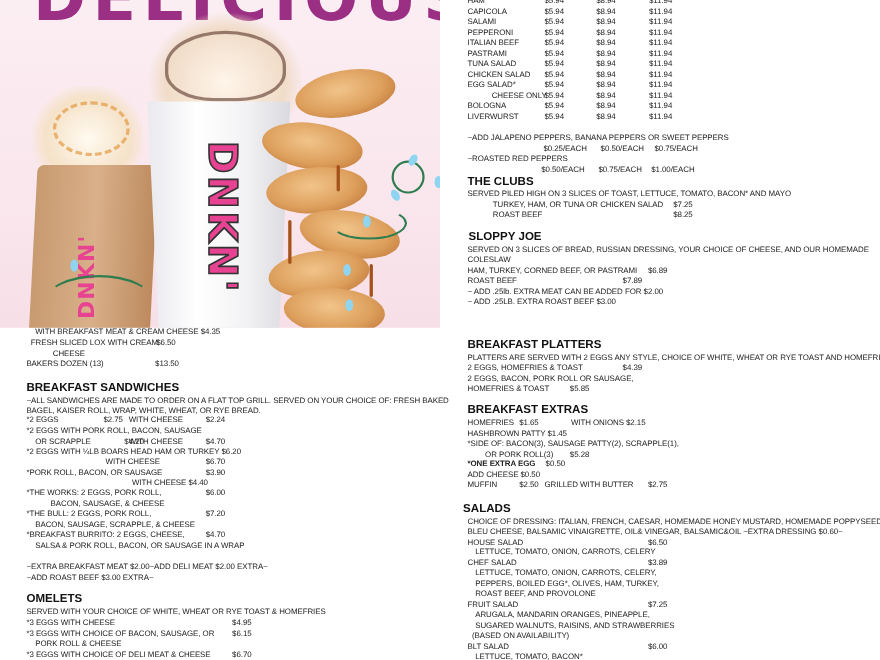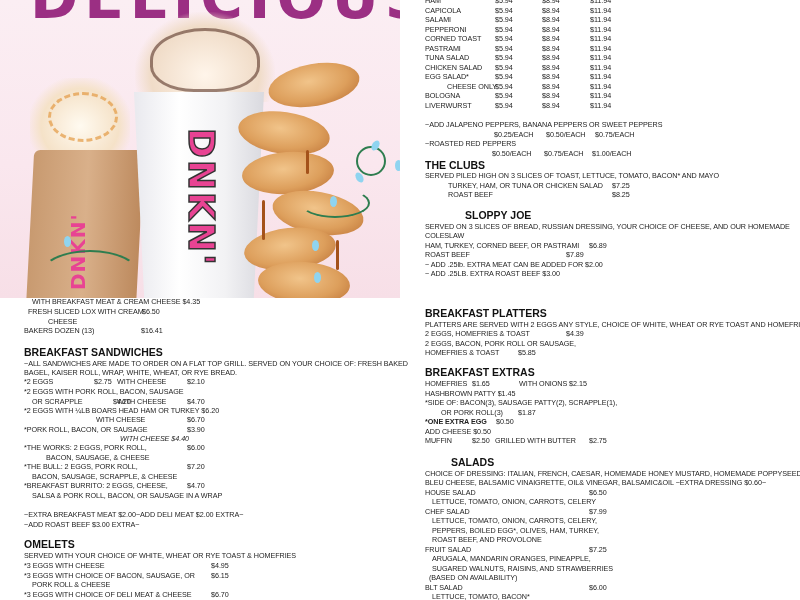--- a/index.html
+++ b/index.html
@@ -99,7 +99,7 @@
     <div class="t" style="left: 495px; top: 24.5px;">$5.94</div>
     <div class="t" style="left: 542px; top: 24.5px;">$8.94</div>
     <div class="t" style="left: 590px; top: 24.5px;">$11.94</div>
-    <div class="t" style="left: 425px; top: 34px;">CORNED TOAST</div>
+    <div class="t" style="left: 425px; top: 34px;">ITALIAN BEEF</div>
     <div class="t" style="left: 495px; top: 34px;">$5.94</div>
     <div class="t" style="left: 542px; top: 34px;">$8.94</div>
     <div class="t" style="left: 590px; top: 34px;">$11.94</div>

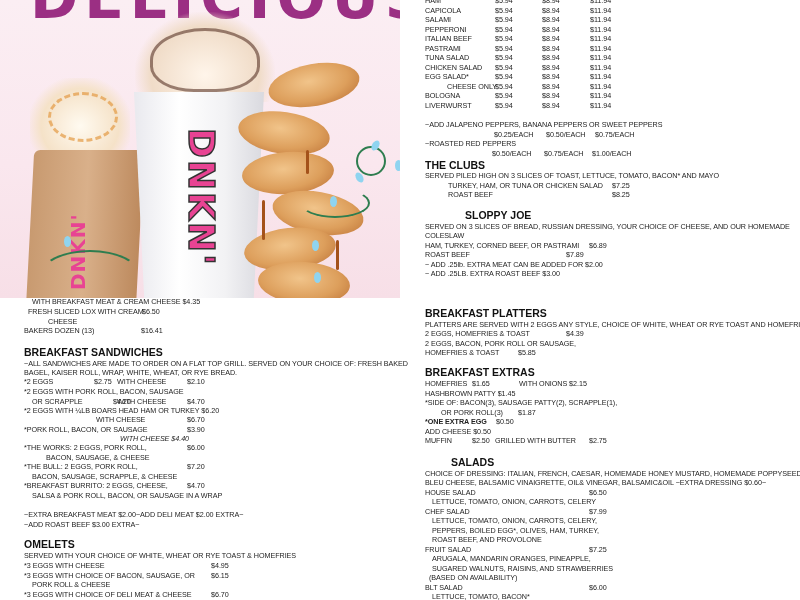--- a/index.html
+++ b/index.html
@@ -196,7 +196,7 @@
 <div class="t" style="left:448px;top:190px;">ROAST BEEF</div>
 <div class="t" style="left:612px;top:190px;">$8.25</div>
 
-<div class="h" style="left:441px;top:209px;padding-left:24px;">SLOPPY JOE</div>
+<div class="h" style="left:402px;top:209px;padding-left:24px;">SLOPPY JOE</div>
 <div class="t" style="left:425px;top:222px;">SERVED ON 3 SLICES OF BREAD, RUSSIAN DRESSING, YOUR CHOICE OF CHEESE, AND OUR HOMEMADE</div>
 <div class="t" style="left:425px;top:231px;">COLESLAW</div>
 <div class="t" style="left:425px;top:241px;text-align:right;">HAM, TURKEY, CORNED BEEF, OR PASTRAMI</div>

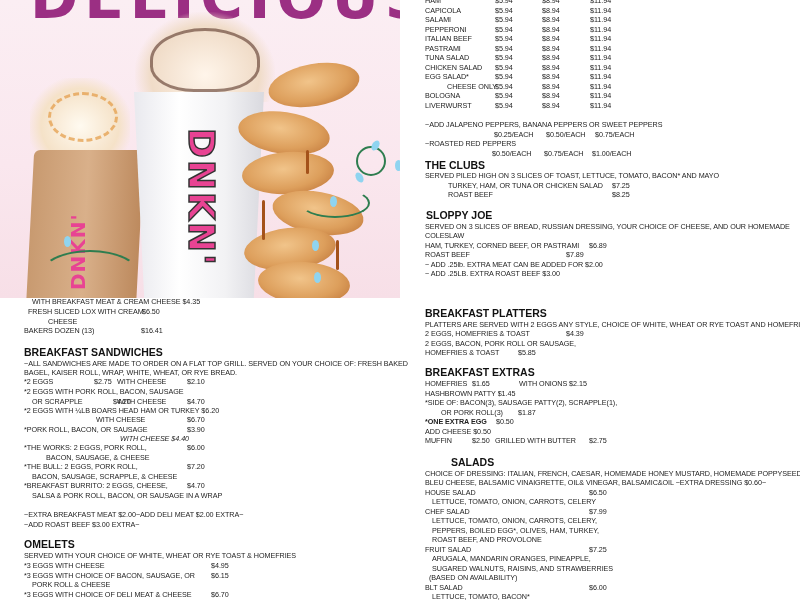--- a/index.html
+++ b/index.html
@@ -138,7 +138,7 @@
 <div class="t" style="left:142px;top:307px;">$6.50</div>
 <div class="t" style="left:48px;top:317px;">CHEESE</div>
 <div class="t" style="left:24px;top:326px;">BAKERS DOZEN (13)</div>
-<div class="t" style="left:141px;top:326px;">$16.41</div>
+<div class="t" style="left:141px;top:326px;">$13.50</div>
 
 <div class="h" style="left:24px;top:346px;">BREAKFAST SANDWICHES</div>
 <div class="t" style="left:24px;top:359px;">~ALL SANDWICHES ARE MADE TO ORDER ON A FLAT TOP GRILL. SERVED ON YOUR CHOICE OF: FRESH BAKED</div>

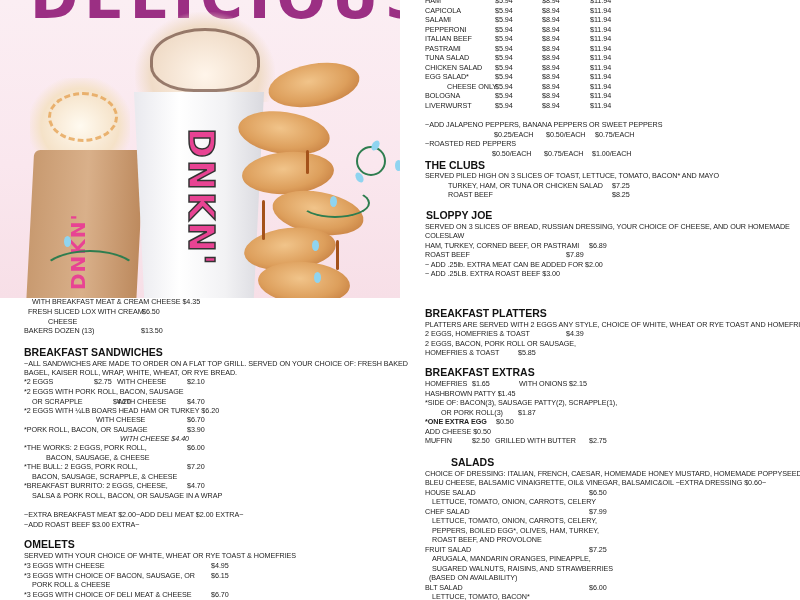--- a/index.html
+++ b/index.html
@@ -146,7 +146,7 @@
 <div class="t" style="left:24px;top:377px;">*2 EGGS</div>
 <div class="t" style="left:94px;top:377px;">$2.75</div>
 <div class="t" style="left:117px;top:377px;">WITH CHEESE</div>
-<div class="t" style="left:187px;top:377px;">$2.10</div>
+<div class="t" style="left:187px;top:377px;">$2.24</div>
 <div class="t" style="left:24px;top:387px;">*2 EGGS WITH PORK ROLL, BACON, SAUSAGE</div>
 <div class="t" style="left:32px;top:397px;">OR SCRAPPLE</div>
 <div class="t" style="left:94px;top:397px;padding-left:19px;">$4.20</div>

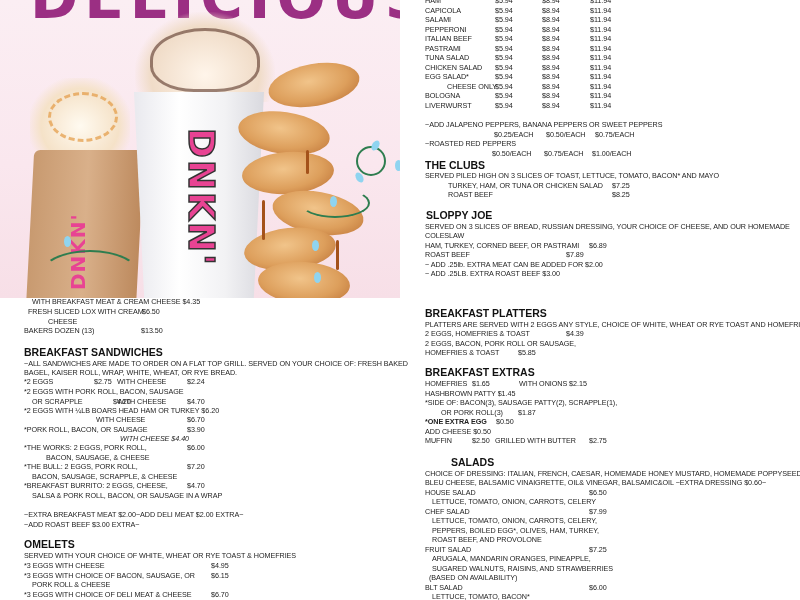--- a/index.html
+++ b/index.html
@@ -221,7 +221,7 @@
 <div class="t" style="left:425px;top:389px;">HASHBROWN PATTY  $1.45</div>
 <div class="t" style="left:425px;top:398px;">*SIDE OF: BACON(3), SAUSAGE PATTY(2), SCRAPPLE(1),</div>
 <div class="t" style="left:425px;top:408px;margin-left:16px;">OR PORK ROLL(3)</div>
-<div class="t" style="left:518px;top:408px;">$1.87</div>
+<div class="t" style="left:518px;top:408px;">$5.28</div>
 <div class="t" style="left:425px;top:417px;font-weight:bold;">*ONE EXTRA EGG</div>
 <div class="t" style="left:496px;top:417px;">$0.50</div>
 <div class="t" style="left:425px;top:427px;">ADD CHEESE   $0.50</div>

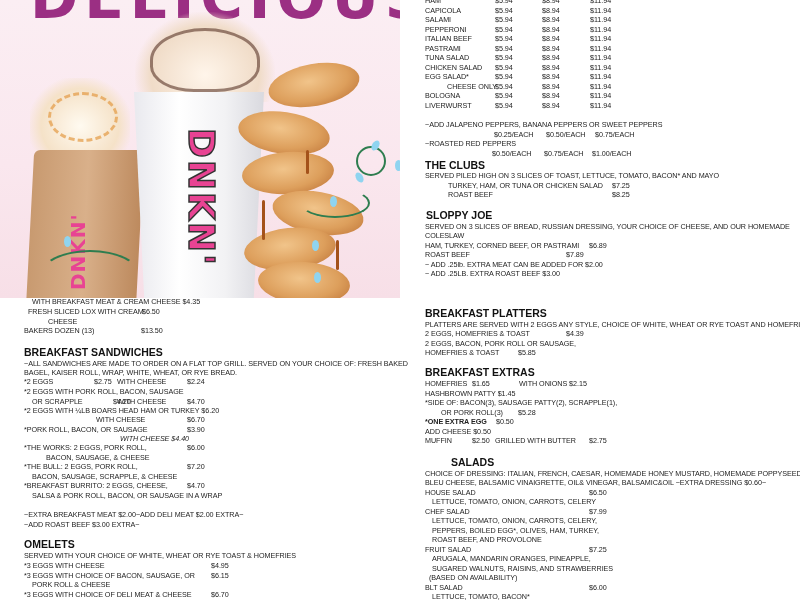--- a/index.html
+++ b/index.html
@@ -157,7 +157,7 @@
 <div class="t" style="left:187px;top:415px;">$6.70</div>
 <div class="t" style="left:24px;top:425px;">*PORK ROLL, BACON, OR SAUSAGE</div>
 <div class="t" style="left:187px;top:425px;">$3.90</div>
-<div class="t" style="left:120px;top:434px;font-style:italic;">WITH CHEESE $4.40</div>
+<div class="t" style="left:120px;top:434px;">WITH CHEESE $4.40</div>
 <div class="t" style="left:24px;top:443px;">*THE WORKS: 2 EGGS, PORK ROLL,</div>
 <div class="t" style="left:187px;top:443px;">$6.00</div>
 <div class="t" style="left:32px;top:453px;padding-left:14px;">BACON, SAUSAGE, &amp; CHEESE</div>

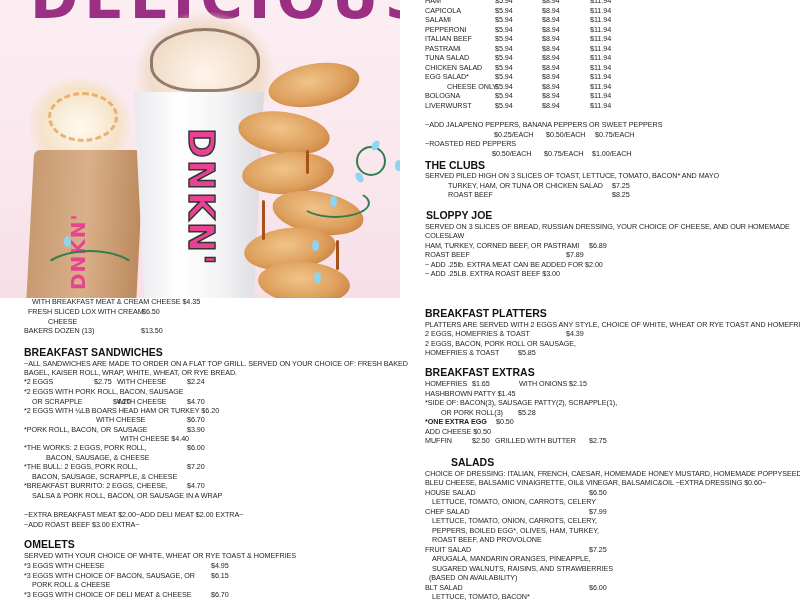--- a/index.html
+++ b/index.html
@@ -230,7 +230,7 @@
 <div class="t" style="left:495px;top:436px;">GRILLED WITH BUTTER</div>
 <div class="t" style="left:589px;top:436px;">$2.75</div>
 
-<div class="h" style="left:431px;top:456px;padding-left:20px;">SALADS</div>
+<div class="h" style="left:401px;top:456px;padding-left:20px;">SALADS</div>
 <div class="t" style="left:425px;top:469px;">CHOICE OF DRESSING: ITALIAN, FRENCH, CAESAR, HOMEMADE HONEY MUSTARD, HOMEMADE POPPYSEED,</div>
 <div class="t" style="left:425px;top:478px;">BLEU CHEESE, BALSAMIC VINAIGRETTE, OIL&amp; VINEGAR, BALSAMIC&amp;OIL ~EXTRA DRESSING $0.60~</div>
 <div class="t" style="left:425px;top:488px;">HOUSE SALAD</div>

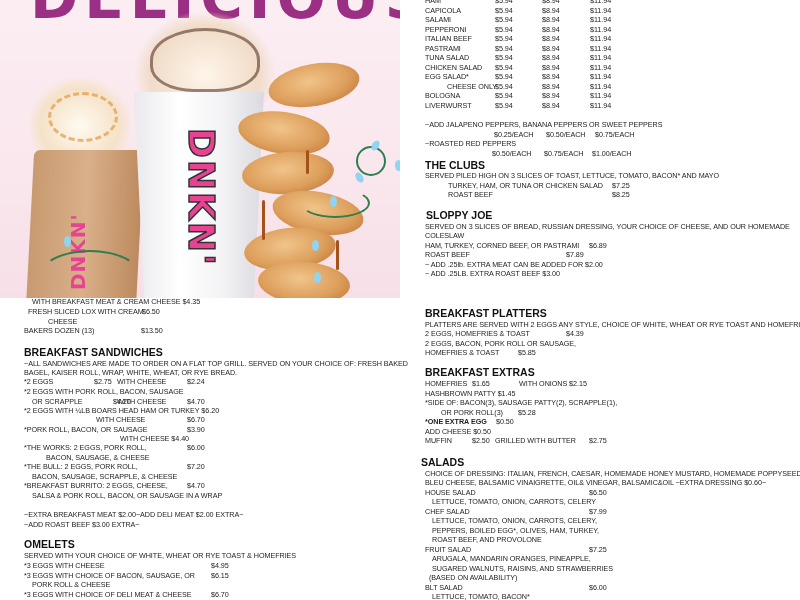--- a/index.html
+++ b/index.html
@@ -237,7 +237,7 @@
 <div class="t" style="left:589px;top:488px;">$6.50</div>
 <div class="t" style="left:432px;top:497px;">LETTUCE, TOMATO, ONION, CARROTS, CELERY</div>
 <div class="t" style="left:425px;top:507px;">CHEF SALAD</div>
-<div class="t" style="left:589px;top:507px;">$7.99</div>
+<div class="t" style="left:589px;top:507px;">$3.89</div>
 <div class="t" style="left:432px;top:516px;">LETTUCE, TOMATO, ONION, CARROTS, CELERY,</div>
 <div class="t" style="left:432px;top:526px;">PEPPERS, BOILED EGG*, OLIVES, HAM, TURKEY,</div>
 <div class="t" style="left:432px;top:535px;">ROAST BEEF, AND PROVOLONE</div>

